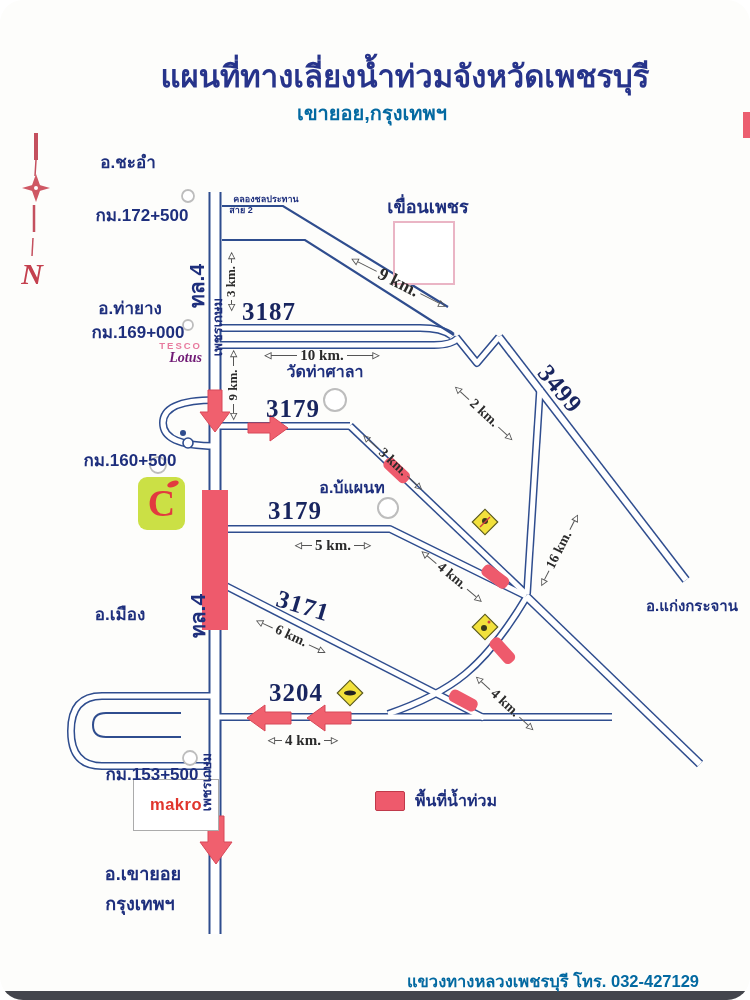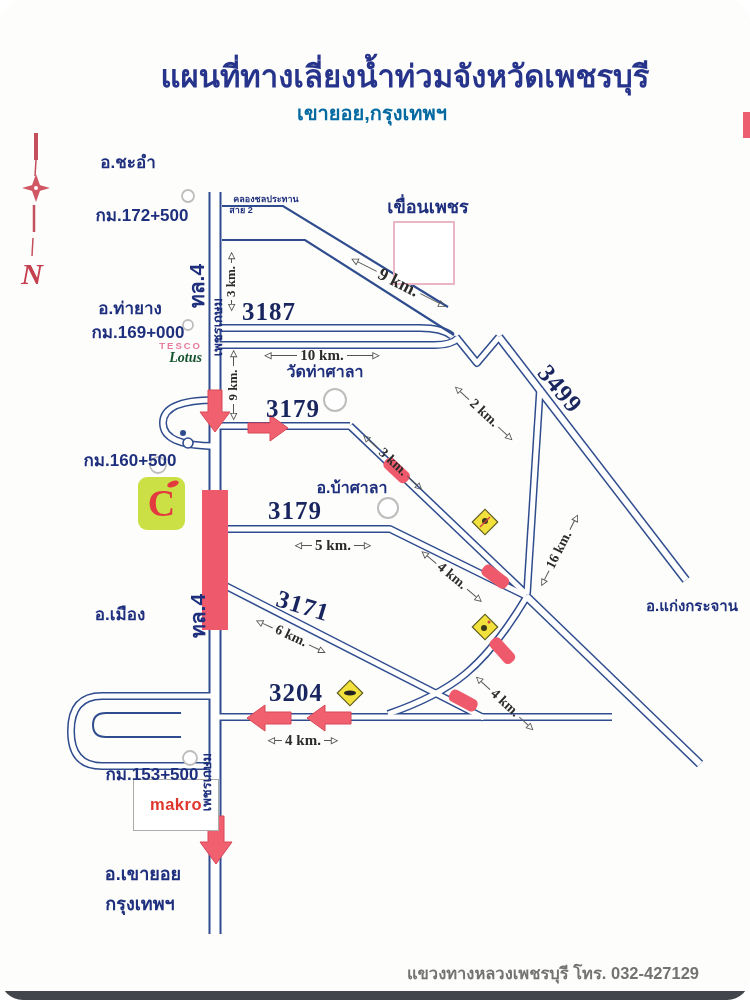--- a/index.html
+++ b/index.html
@@ -27,7 +27,7 @@
   .legend-row span.txt{color:var(--text_navy);font-weight:bold;font-size:16px;}
   .logo-tesco{position:absolute;left:150px;top:341px;width:52px;text-align:right;line-height:1.05;}
   .logo-tesco .t1{font-size:9.5px;font-weight:bold;letter-spacing:2px;color:#e87a9e;}
-  .logo-tesco .t2{font-size:14px;font-weight:bold;font-style:italic;color:#14532d;font-family:"Liberation Serif",serif;}
+  .logo-tesco .t2{font-size:14px;font-weight:bold;font-style:italic;color:#701a75;font-family:"Liberation Serif",serif;}
   .logo-bigc{position:absolute;left:138px;top:477px;width:47px;height:53px;background:#cbe045;border-radius:9px;}
   .logo-bigc .c{display:block;text-align:center;font-family:"Liberation Serif",serif;font-weight:bold;
                 font-size:38px;line-height:52px;color:#e23a3f;}

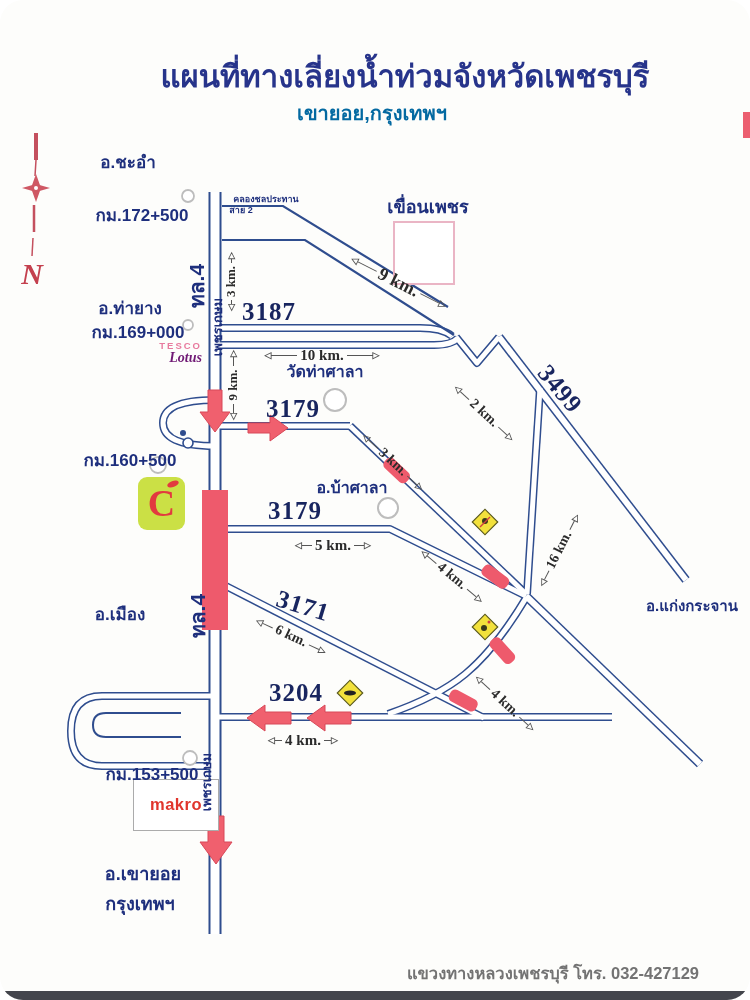--- a/index.html
+++ b/index.html
@@ -206,7 +206,7 @@
       <div class="lbl canal" style="left: 241px; top: 210px; font-size: 9px; transform: translate(-50%, -50%);">สาย 2</div>
       <div class="lbl " style="left: 428px; top: 206px; font-size: 18px; transform: translate(-50%, -50%);">เขื่อนเพชร</div>
       <div class="lbl " style="left: 325px; top: 371px; font-size: 16px; transform: translate(-50%, -50%);">วัดท่าศาลา</div>
-      <div class="lbl " style="left: 352px; top: 487px; font-size: 16px; transform: translate(-50%, -50%);">อ.บ้าศาลา</div>
+      <div class="lbl " style="left: 352px; top: 487px; font-size: 16px; transform: translate(-50%, -50%);">อ.บ้แผนท</div>
       <div class="lbl " style="left: 692px; top: 606px; font-size: 15px; transform: translate(-50%, -50%);">อ.แก่งกระจาน</div>
       <div class="lbl route" style="left: 269px; top: 312px; font-size: 25px; transform: translate(-50%, -50%);">3187</div>
       <div class="lbl route" style="left: 293px; top: 409px; font-size: 25px; transform: translate(-50%, -50%);">3179</div>

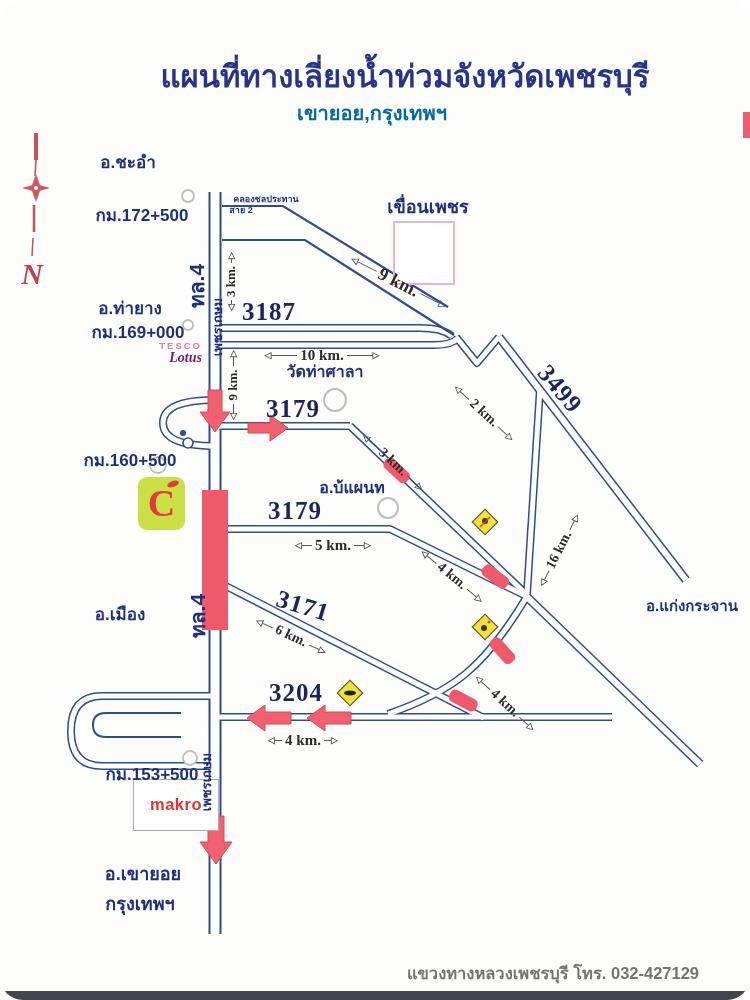--- a/index.html
+++ b/index.html
@@ -183,6 +183,10 @@
     </div>
 
     <div class="legend">
+      <div class="legend-row">
+        <span class="swatch"></span>
+        <span class="txt">พื้นที่น้ำท่วม</span>
+      </div>
     </div>
 
     <div class="lbl footer" style="left:553px;top:973px;font-size:16.5px;transform:translate(-50%,-50%);">แขวงทางหลวงเพชรบุรี  โทร. 032-427129</div>

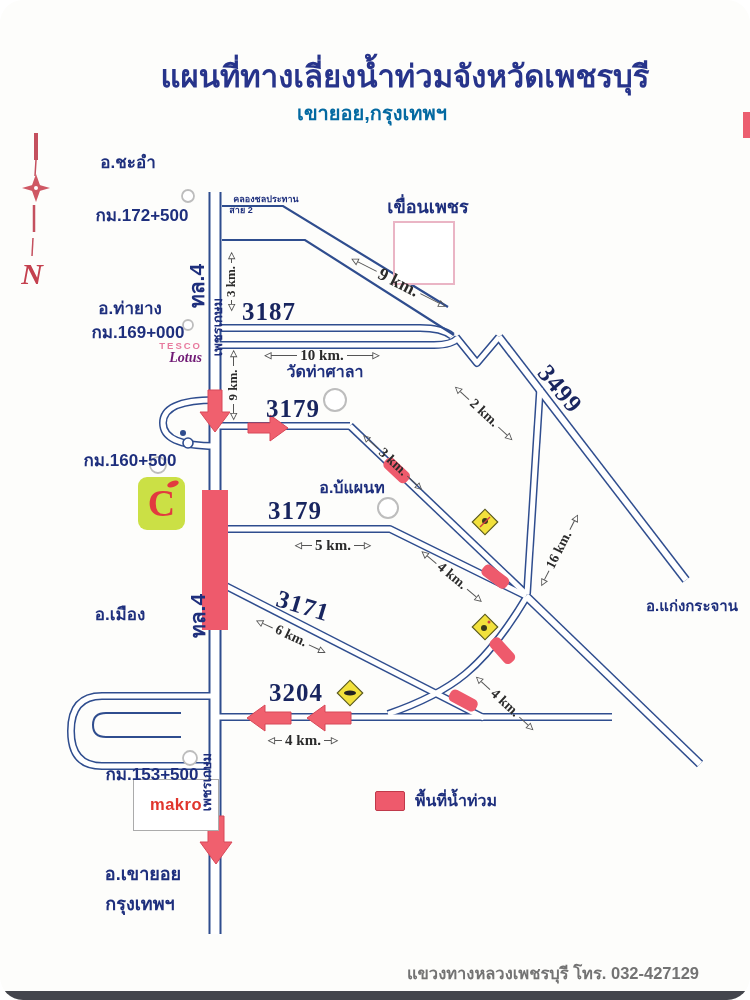--- a/index.html
+++ b/index.html
@@ -12,7 +12,7 @@
   .route{font-family:"Liberation Serif",serif;color:#18255f;letter-spacing:1px;}
   .title{color:#27348b;}
   .subtitle{color:#0369a1;}
-  .footer{color:#737373;}
+  .footer{color:#0369a1;margin-top:8px;}
   .compass-n{font-family:"Liberation Serif",serif;font-style:italic;color:#c4404e;}
   .canal{font-size:9px;}
   .dist{position:absolute;display:flex;align-items:center;color:#2b2b2b;

